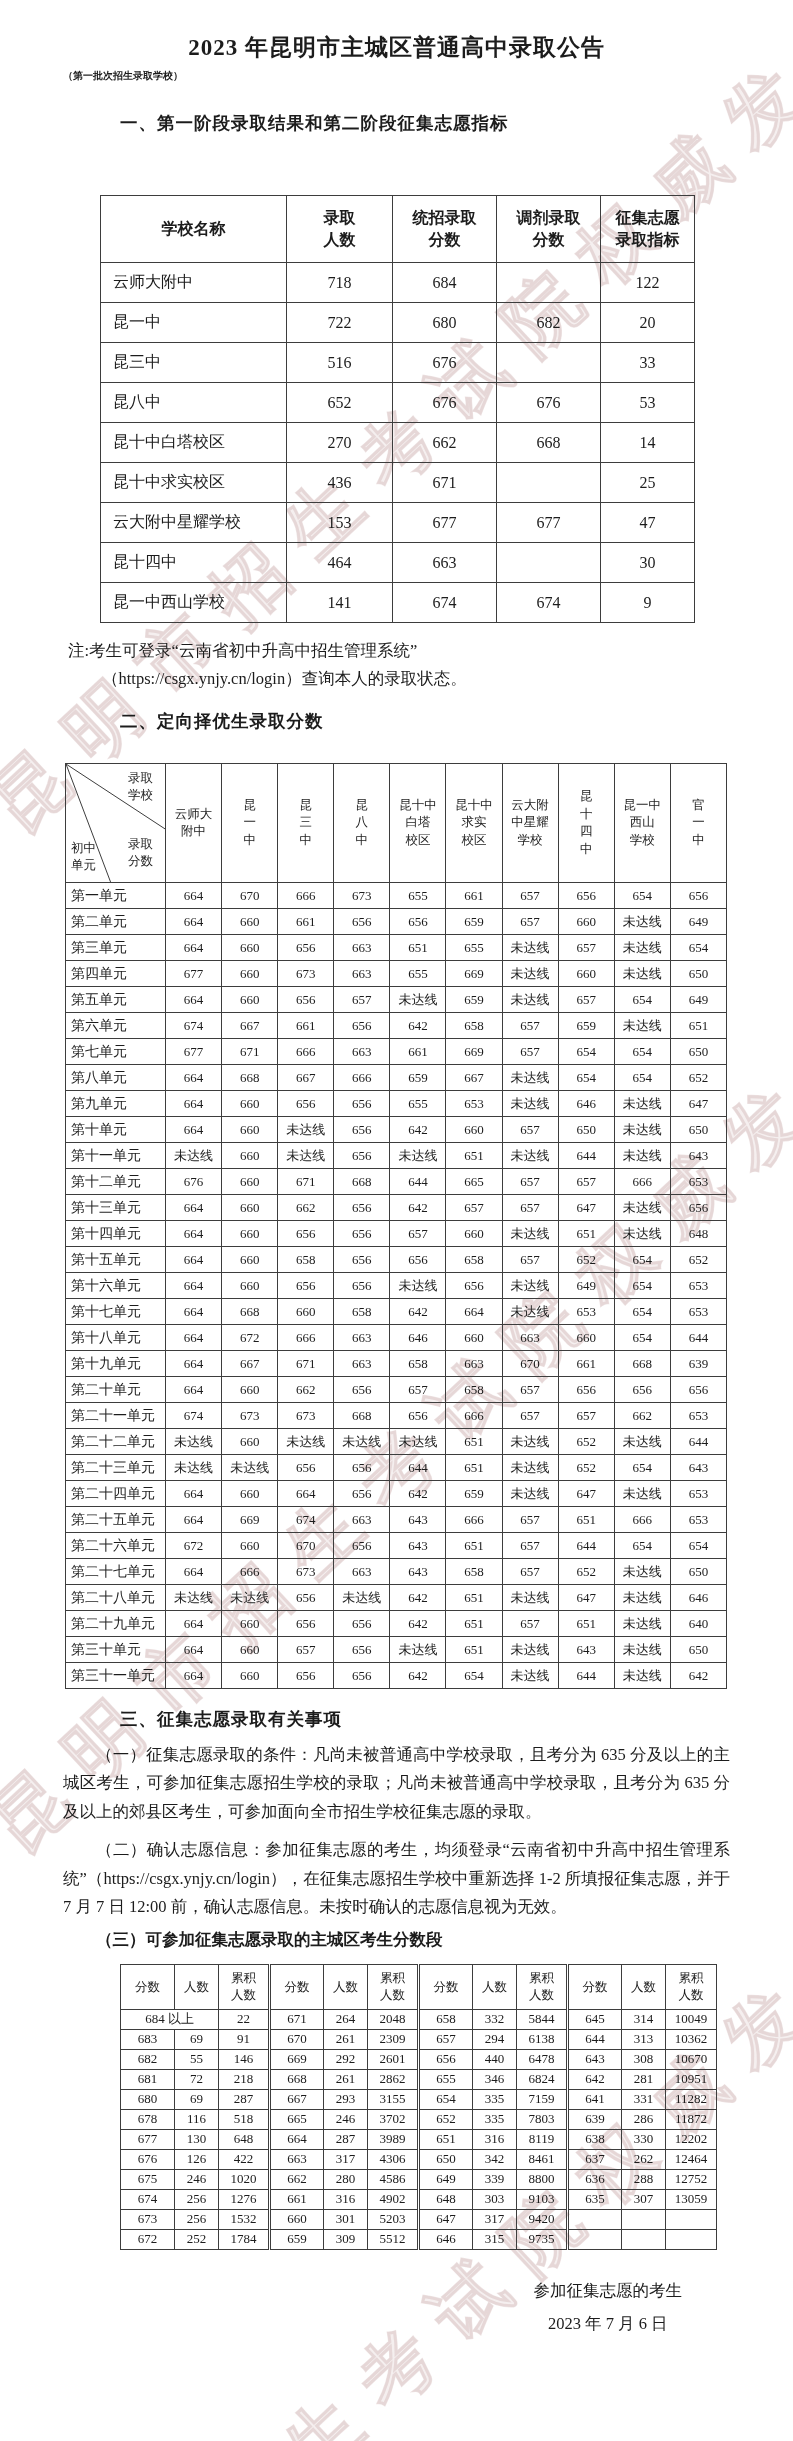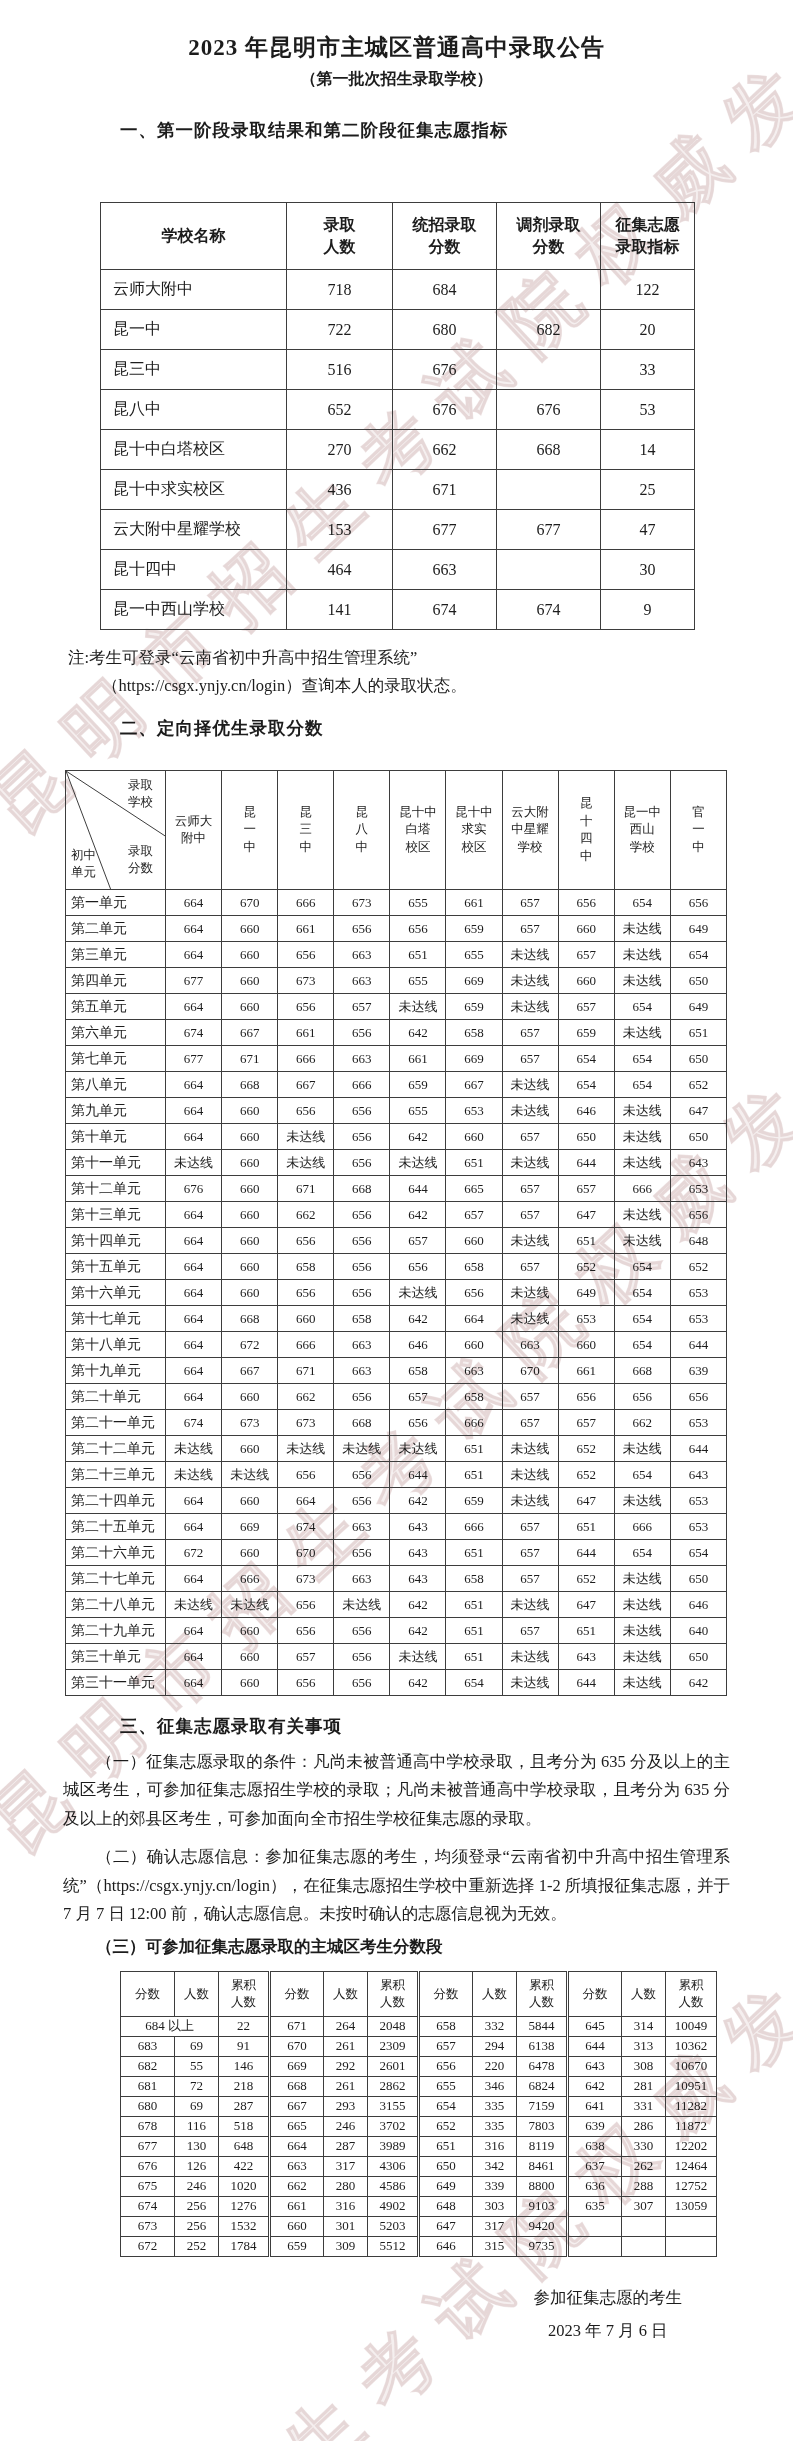--- a/index.html
+++ b/index.html
@@ -14,7 +14,7 @@
       -webkit-text-stroke:1px rgba(170,120,120,0.20);
       transform:rotate(-43deg);transform-origin:0 0;pointer-events:none;}
   h1{font-size:23px;text-align:center;margin:32px 0 6px;letter-spacing:1px;font-weight:bold;}
-  .subtitle{font-size:16px;text-align:center;font-weight:bold;margin:0 0 26px;font-family:Liberation Mono, monospace;}
+  .subtitle{font-size:10px;text-align:left;font-weight:bold;margin:0 0 26px;font-family:Liberation Mono, monospace;}
   .sec-h{font-size:17.5px;font-weight:bold;margin:28px 0 0 57px;letter-spacing:1px;}
   
   #t1{border-collapse:collapse;margin:60px 0 0 37px;table-layout:fixed;width:594px;border-radius:20px;}

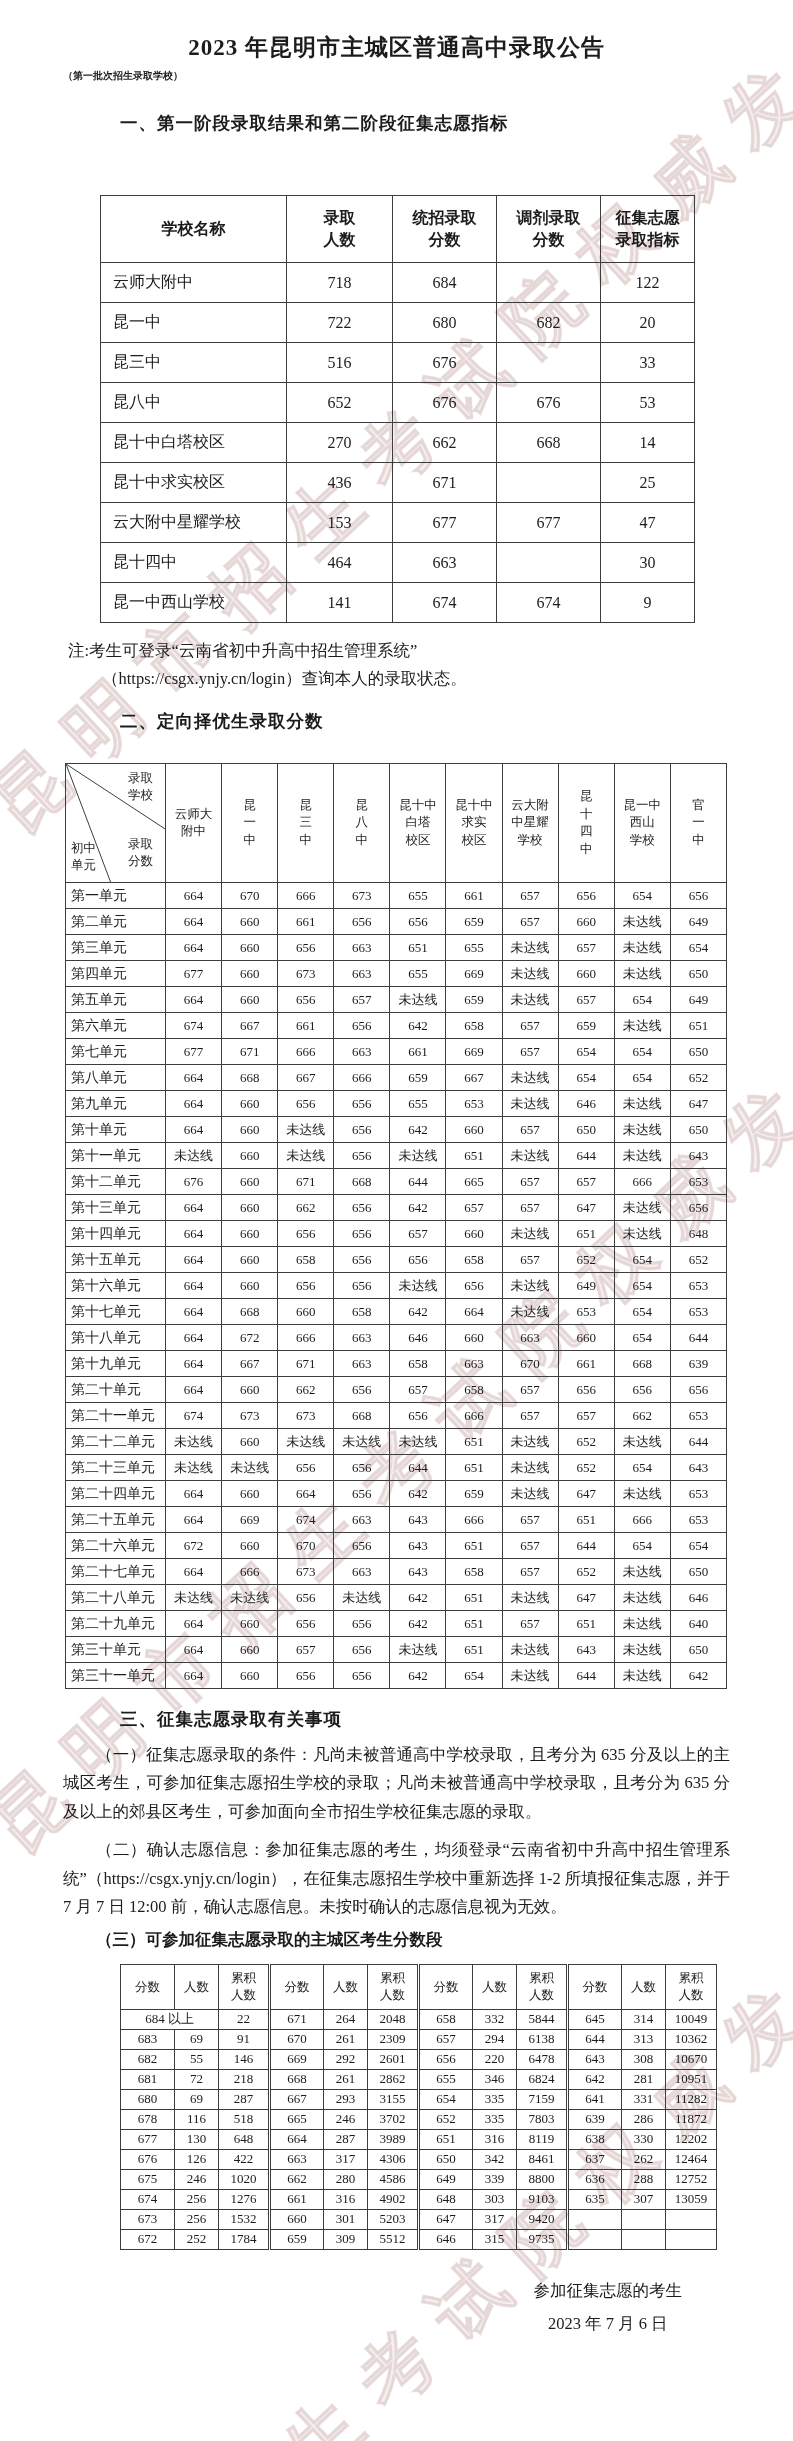--- a/index.html
+++ b/index.html
@@ -695,7 +695,7 @@
           <td>292</td>
           <td>2601</td>
           <td class="gs">656</td>
-          <td>220</td>
+          <td>440</td>
           <td>6478</td>
           <td class="gs">643</td>
           <td>308</td>

